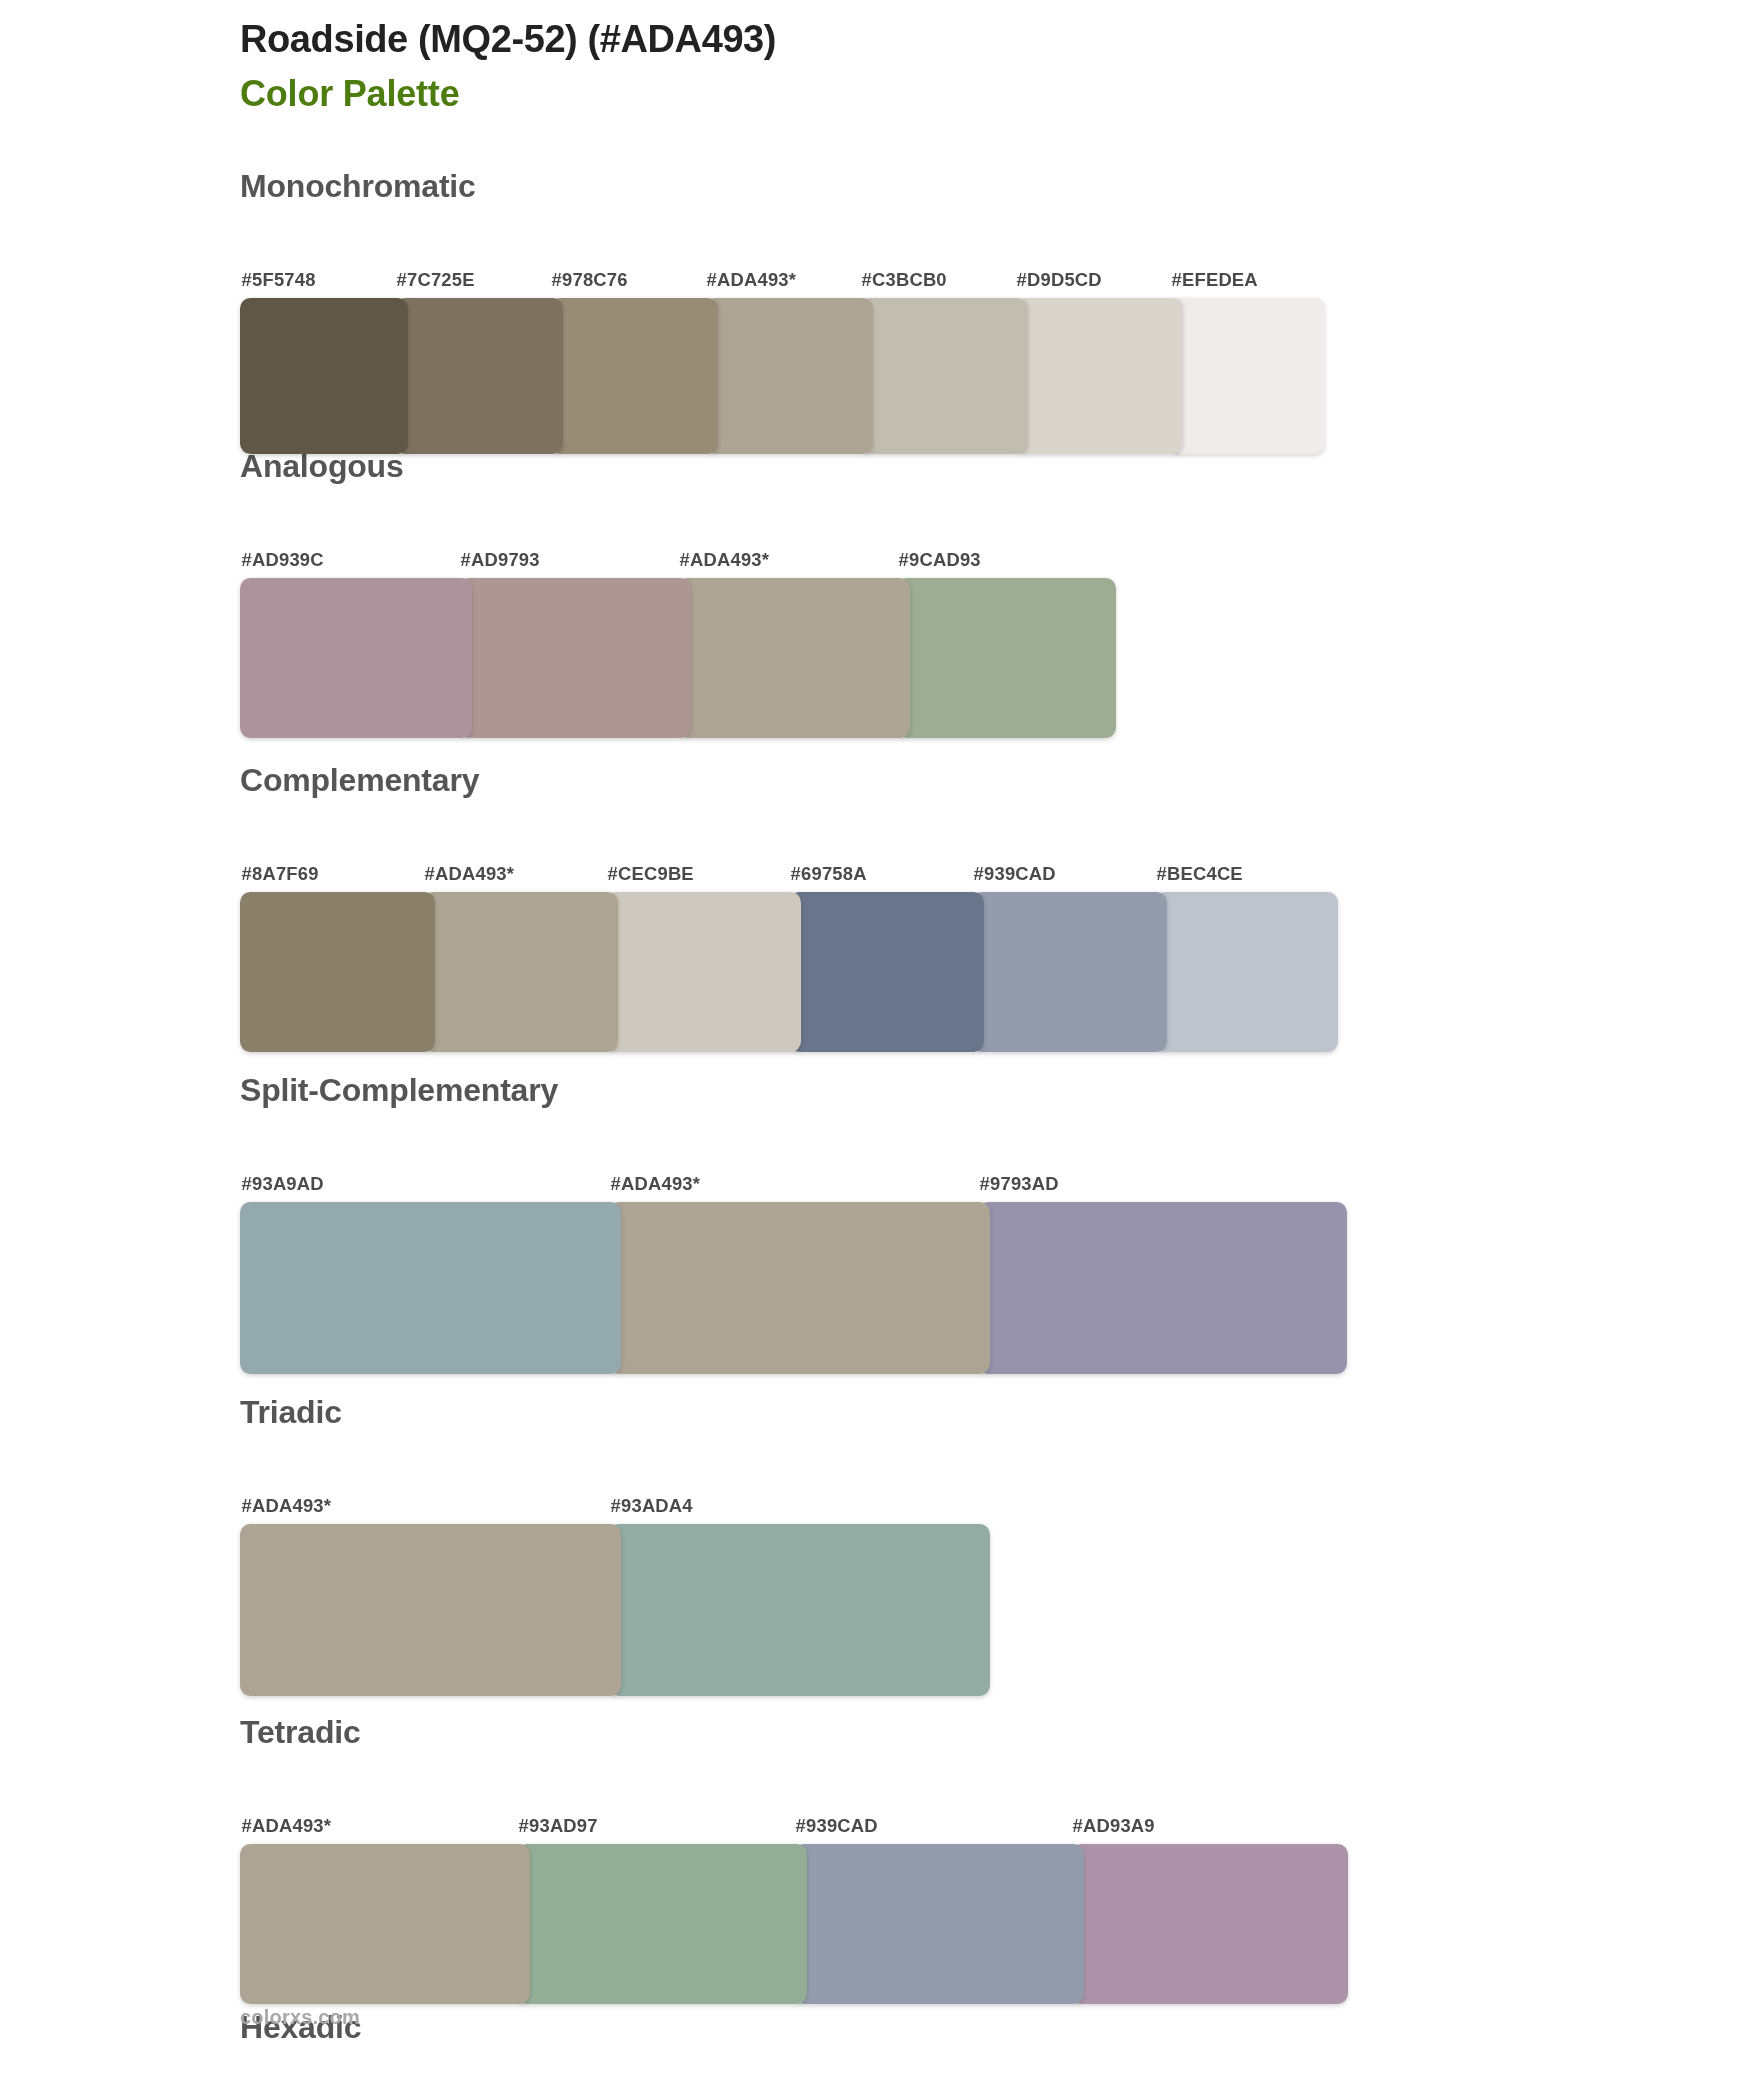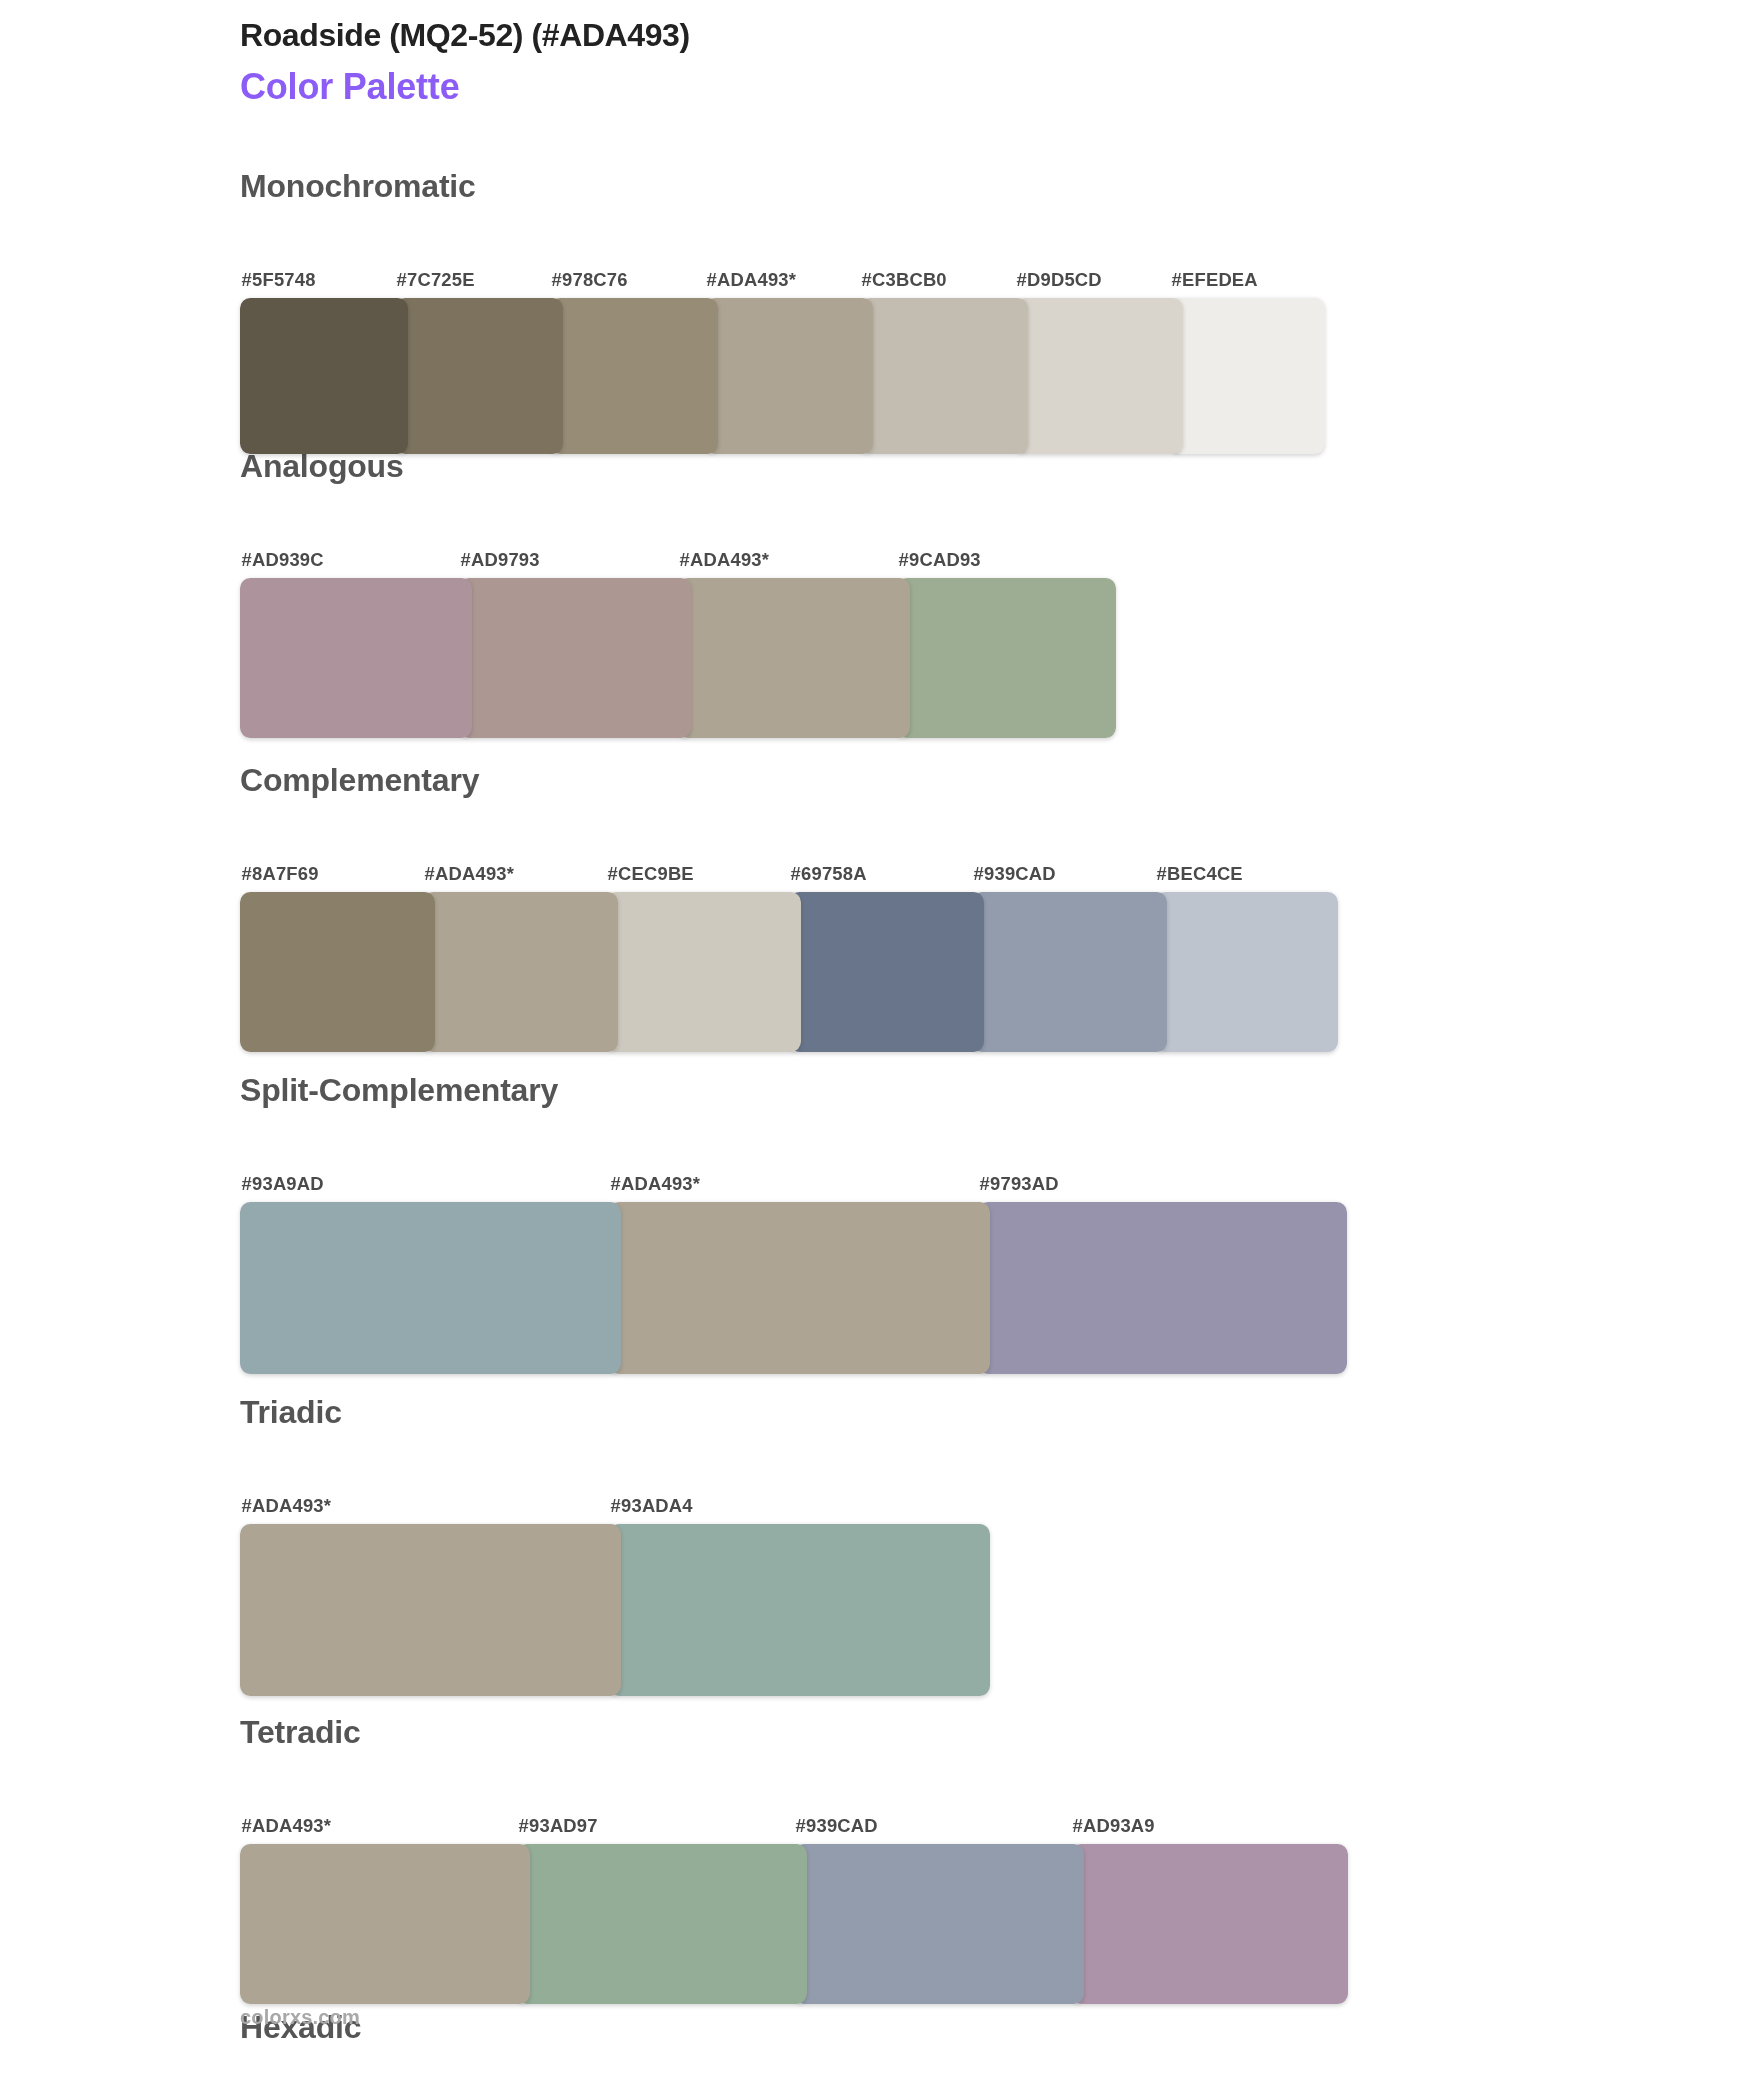--- a/index.html
+++ b/index.html
@@ -24,7 +24,7 @@
     width: 1358px;
   }
   .title {
-    font-size: 32px;
+    font-size: 38px;
     font-weight: bold;
     color: #222222;
     letter-spacing: -0.4px;

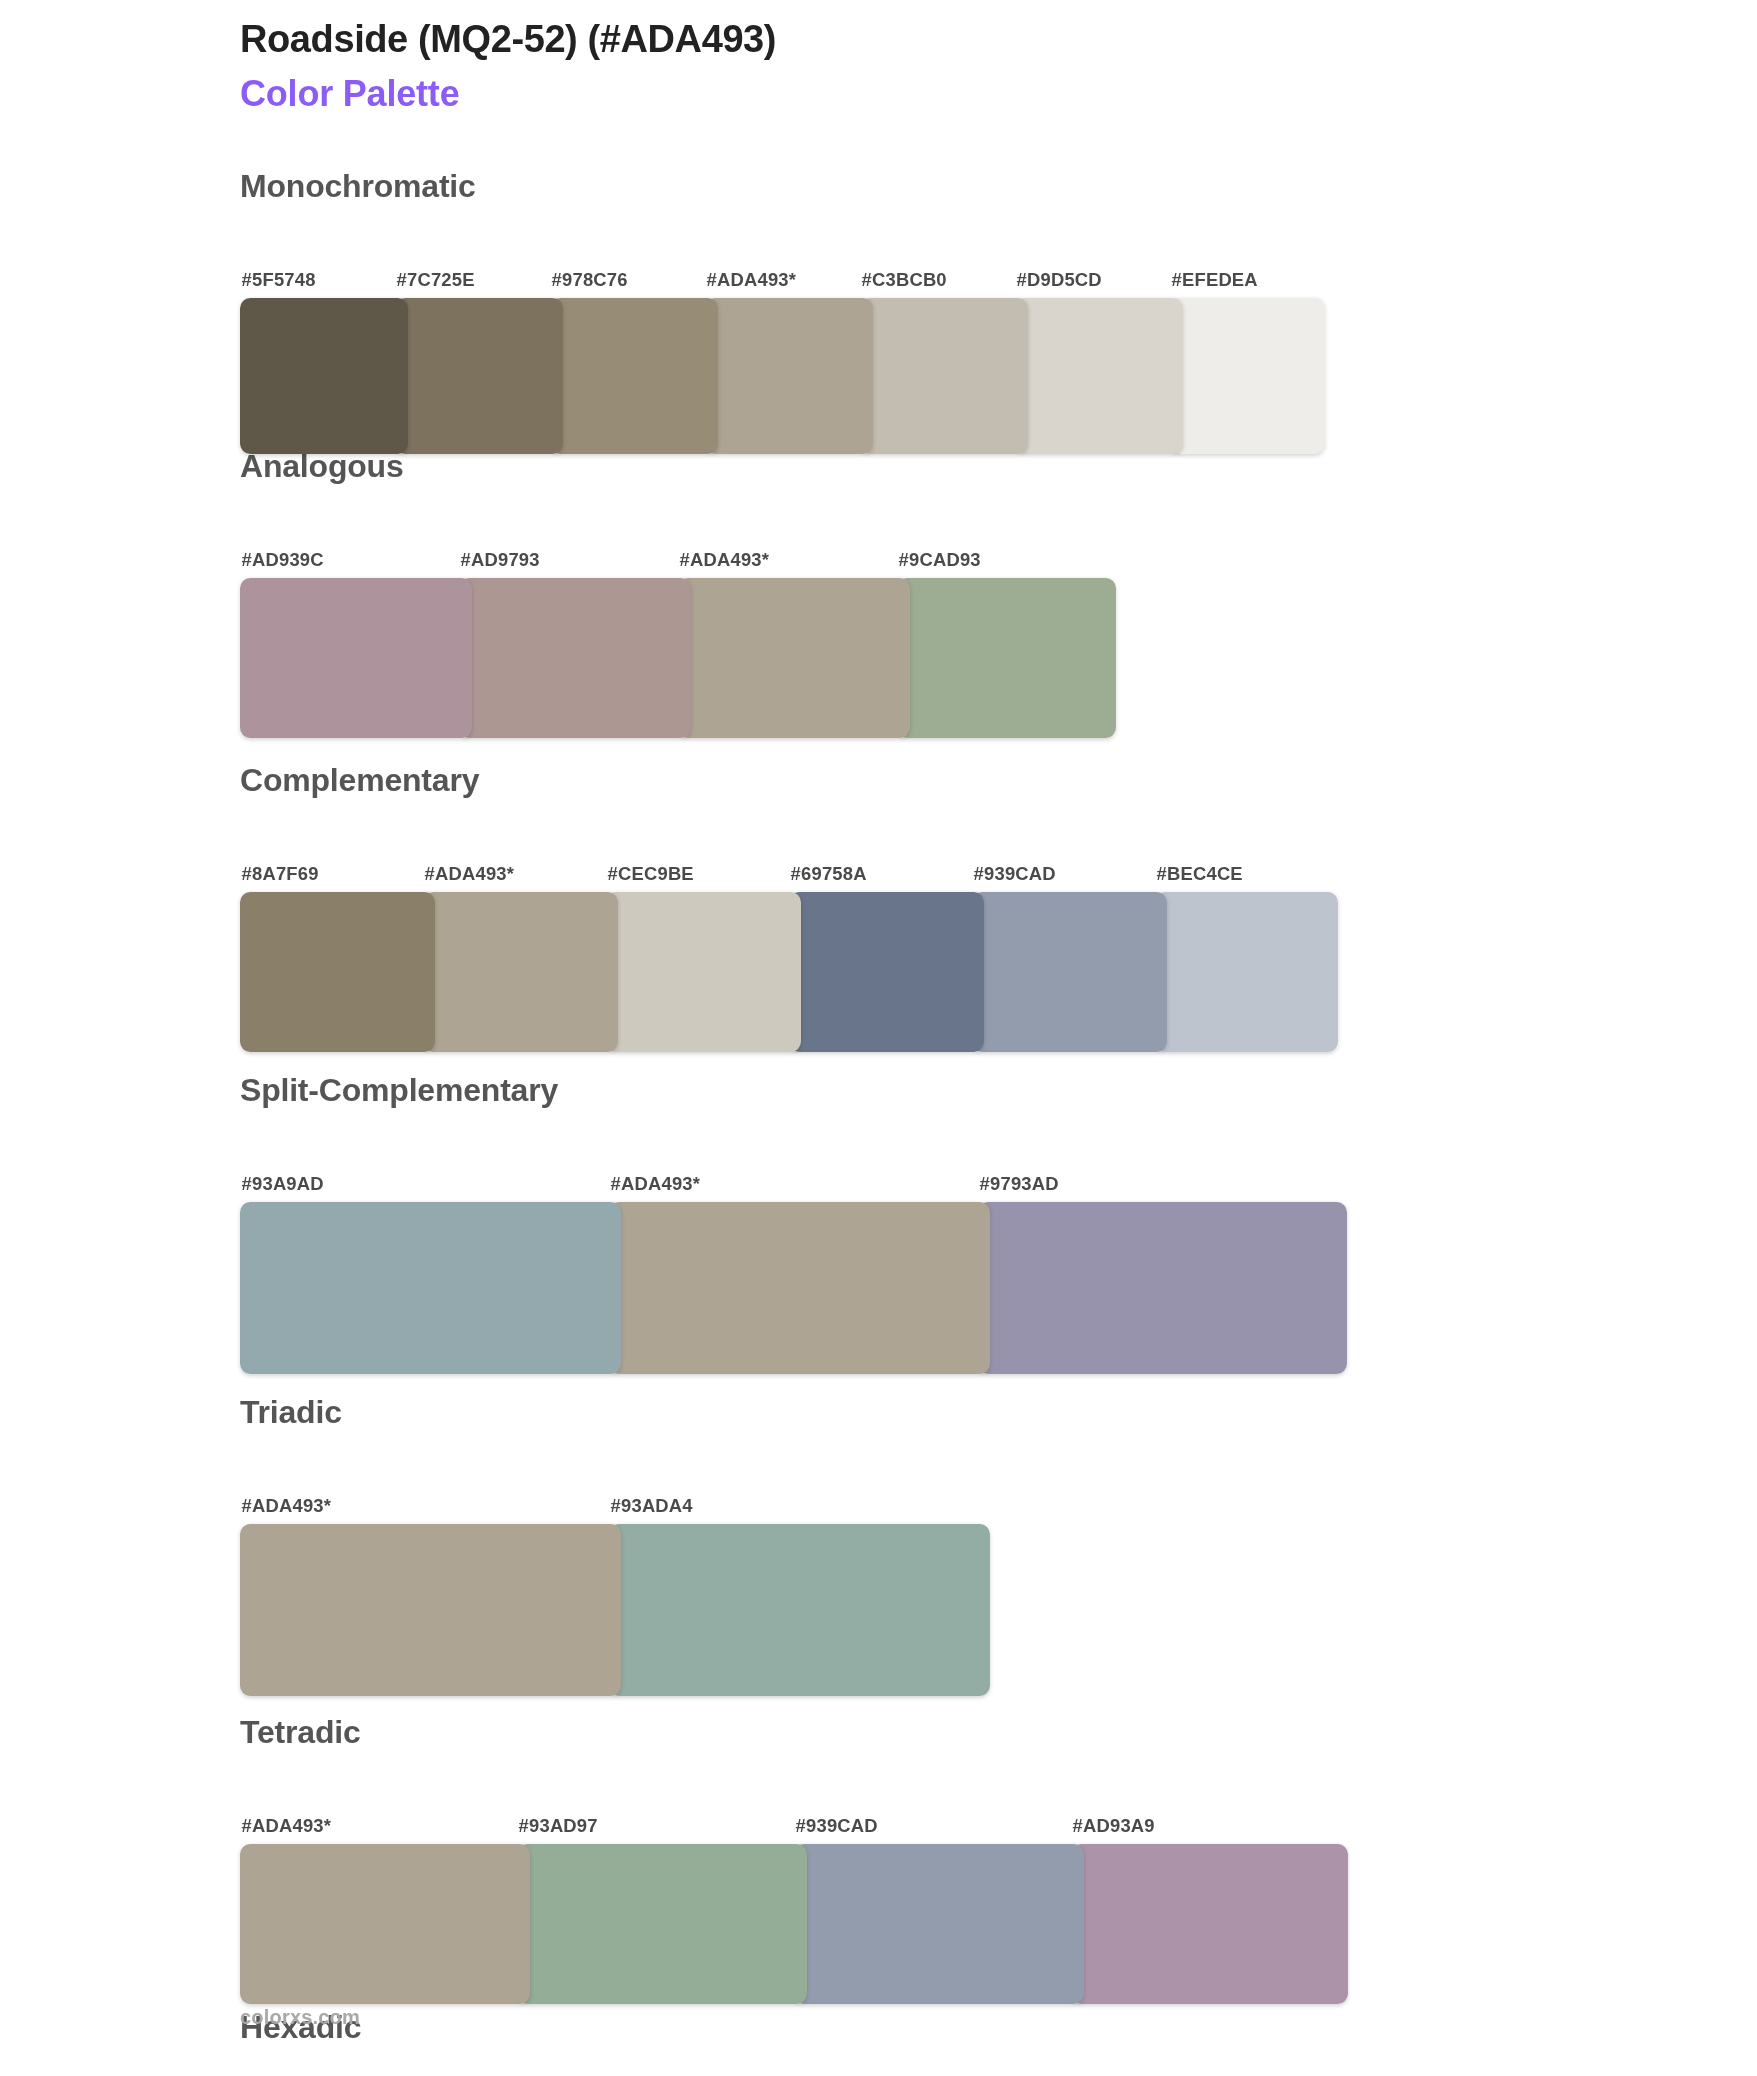--- a/index.html
+++ b/index.html
@@ -34,7 +34,7 @@
   .subtitle {
     font-size: 36px;
     font-weight: bold;
-    color: #8b5cf6;
+    color: #4d7c0f;
     letter-spacing: -0.2px;
     line-height: 1.15;
     margin-top: 12.8px;

